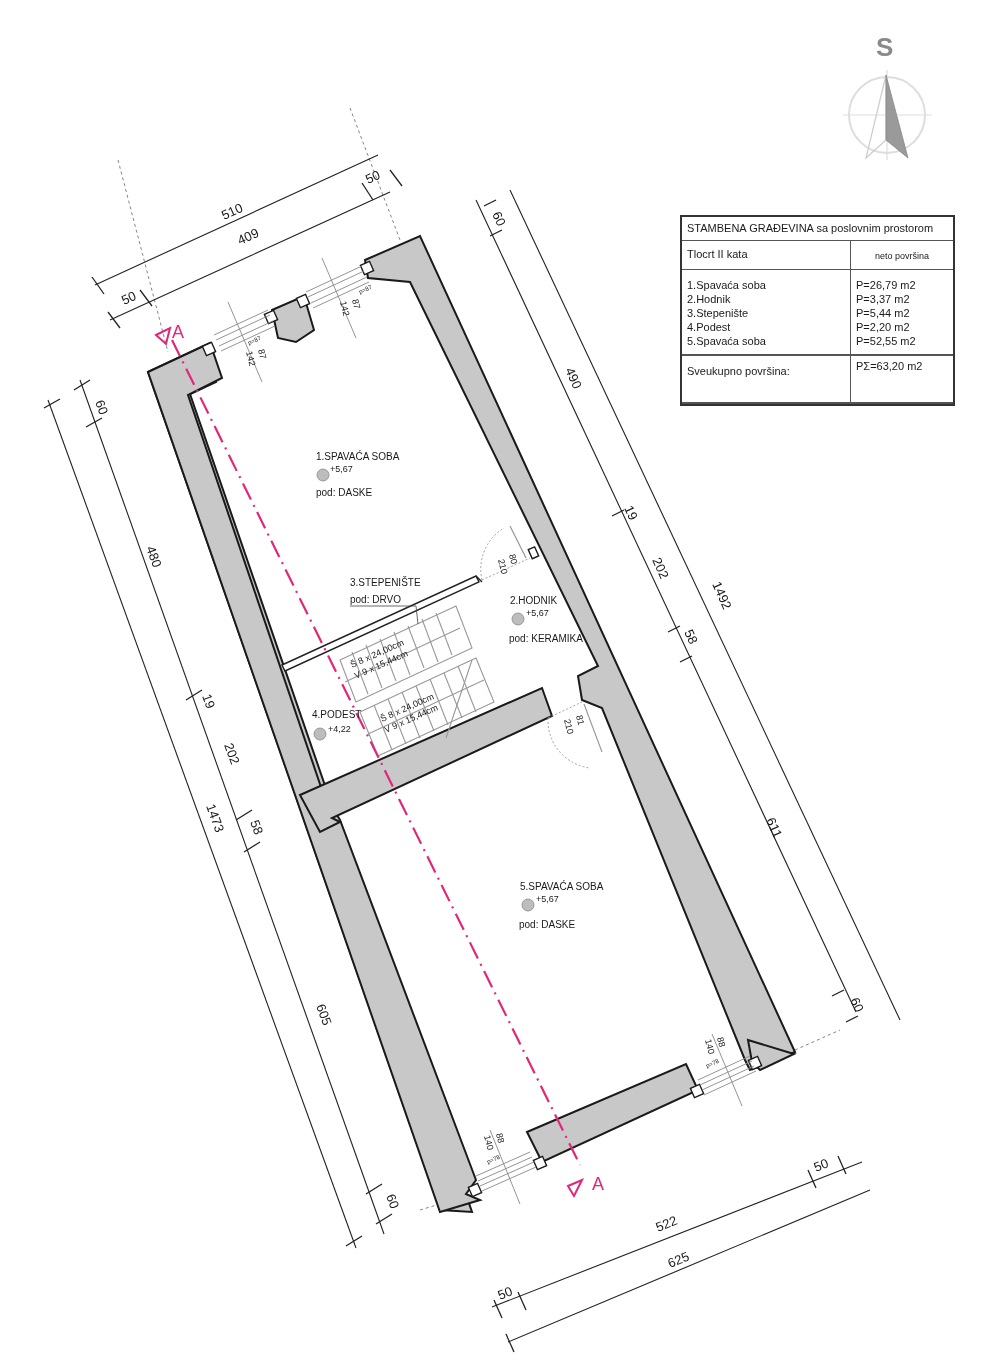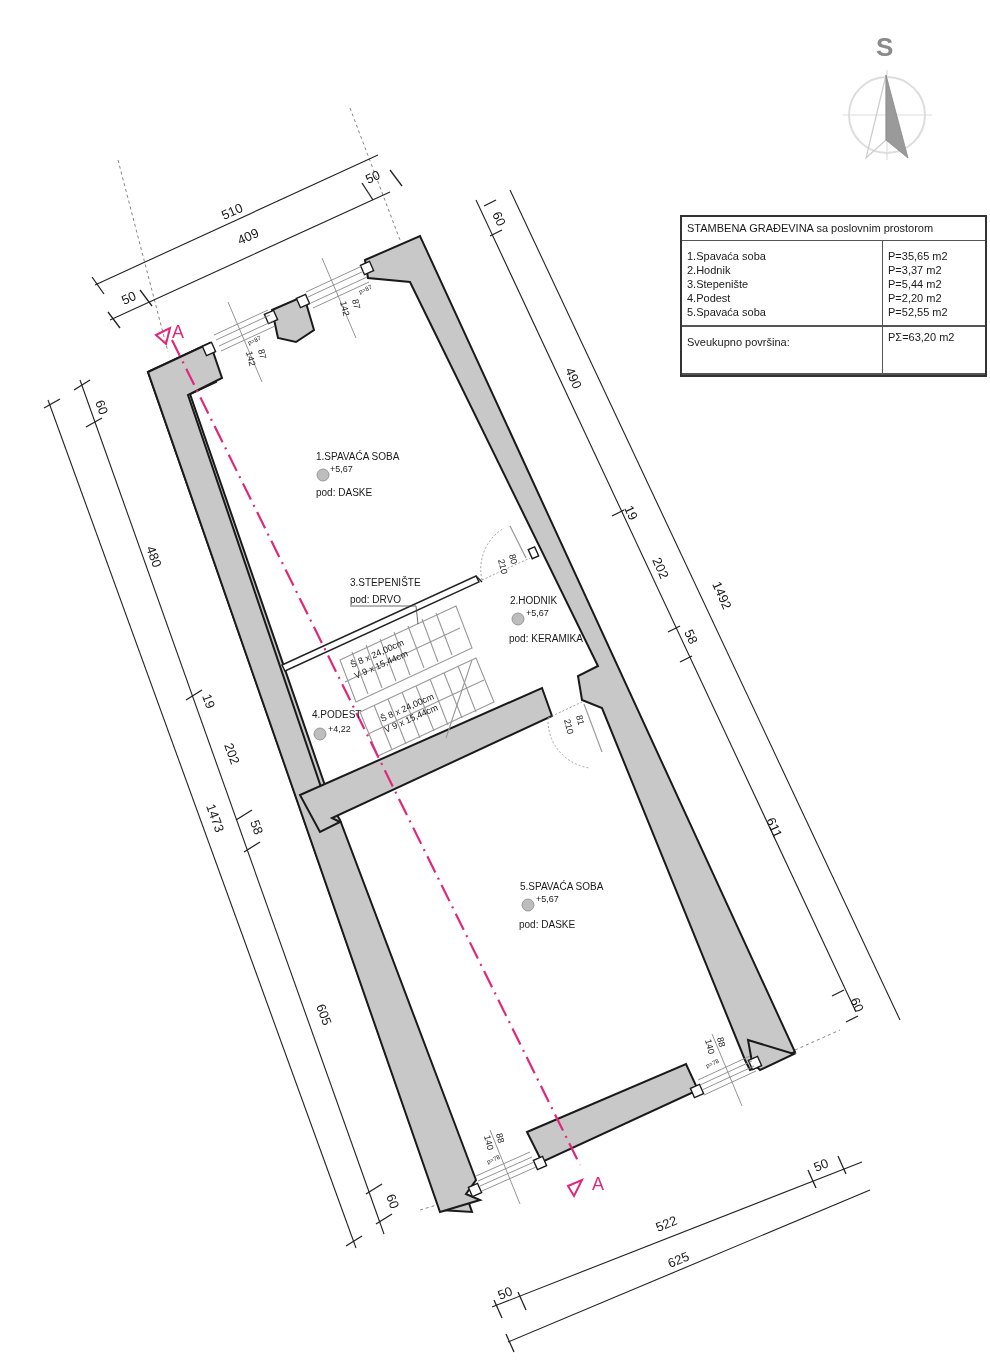--- a/index.html
+++ b/index.html
@@ -23,7 +23,7 @@
   .levelmk { fill: #bdbdbd; stroke: #888; stroke-width: 0.8; }
 
   
-  #legend { position: absolute; left: 680px; top: 215px; width: 307px;
+  #legend { position: absolute; left: 680px; top: 215px; width: 275px;
             border: 2px solid #333; background: #fff; box-sizing: border-box; }
   #legend .row { display: flex; border-bottom: 1px solid #555; }
   #legend .row:last-child { border-bottom: none; }

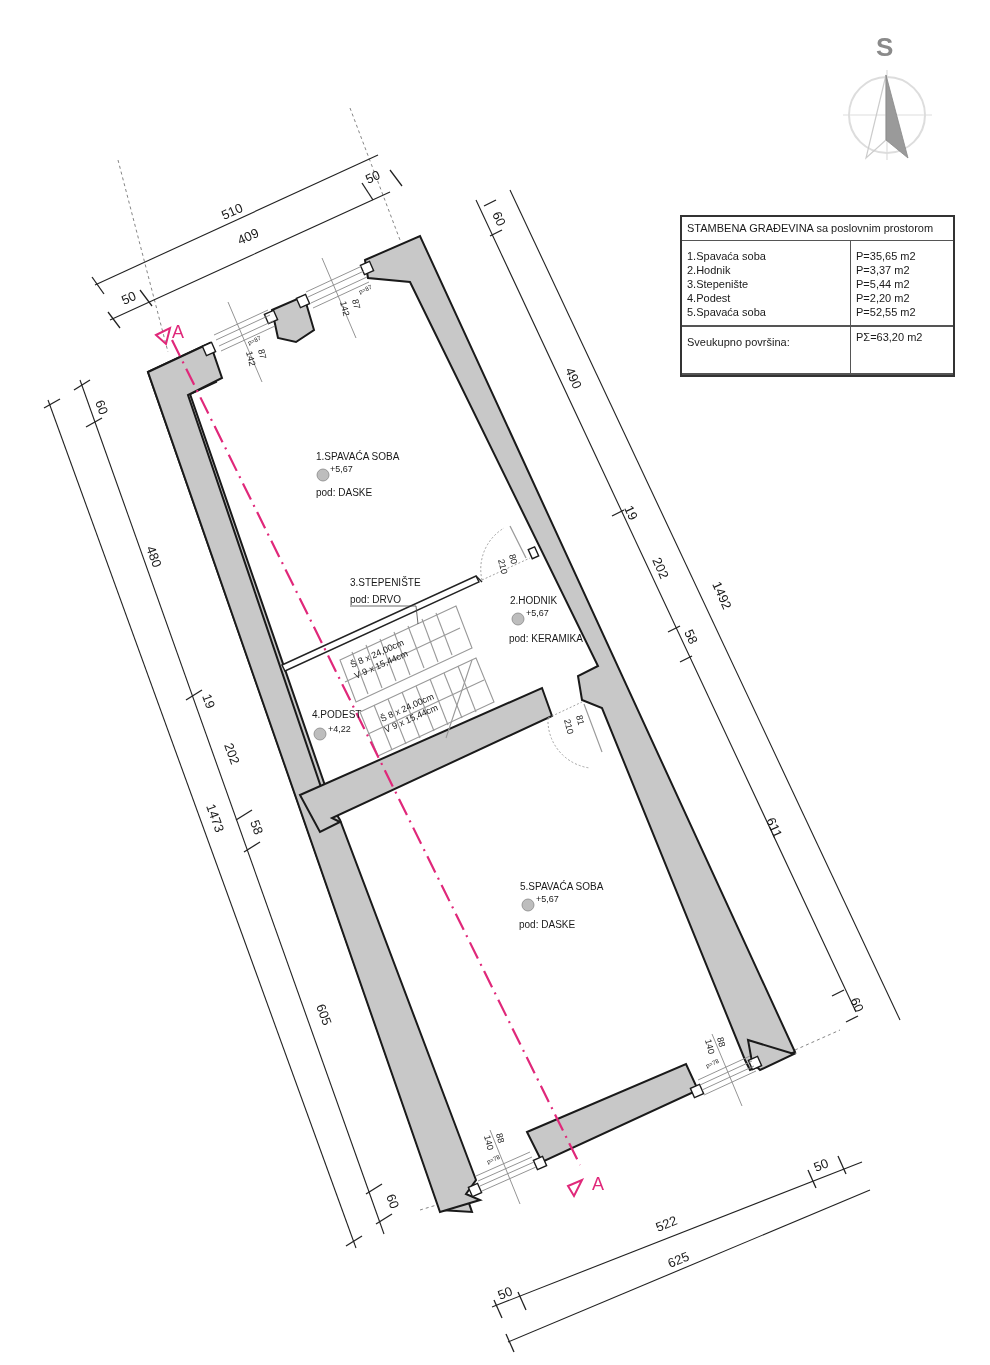--- a/index.html
+++ b/index.html
@@ -302,6 +302,10 @@
   <div class="row">
     <div class="title">STAMBENA GRAĐEVINA sa poslovnim prostorom</div>
   </div>
+  <div class="row">
+    <div class="c1" style="padding-top:6px;padding-bottom:8px;">Tlocrt II kata</div>
+    <div class="c2 sub" style="padding-top:8px;">neto površina</div>
+  </div>
   <div class="row thick">
     <div class="c1" style="padding-top:8px;padding-bottom:6px;">
       <div>1.Spavaća soba</div>

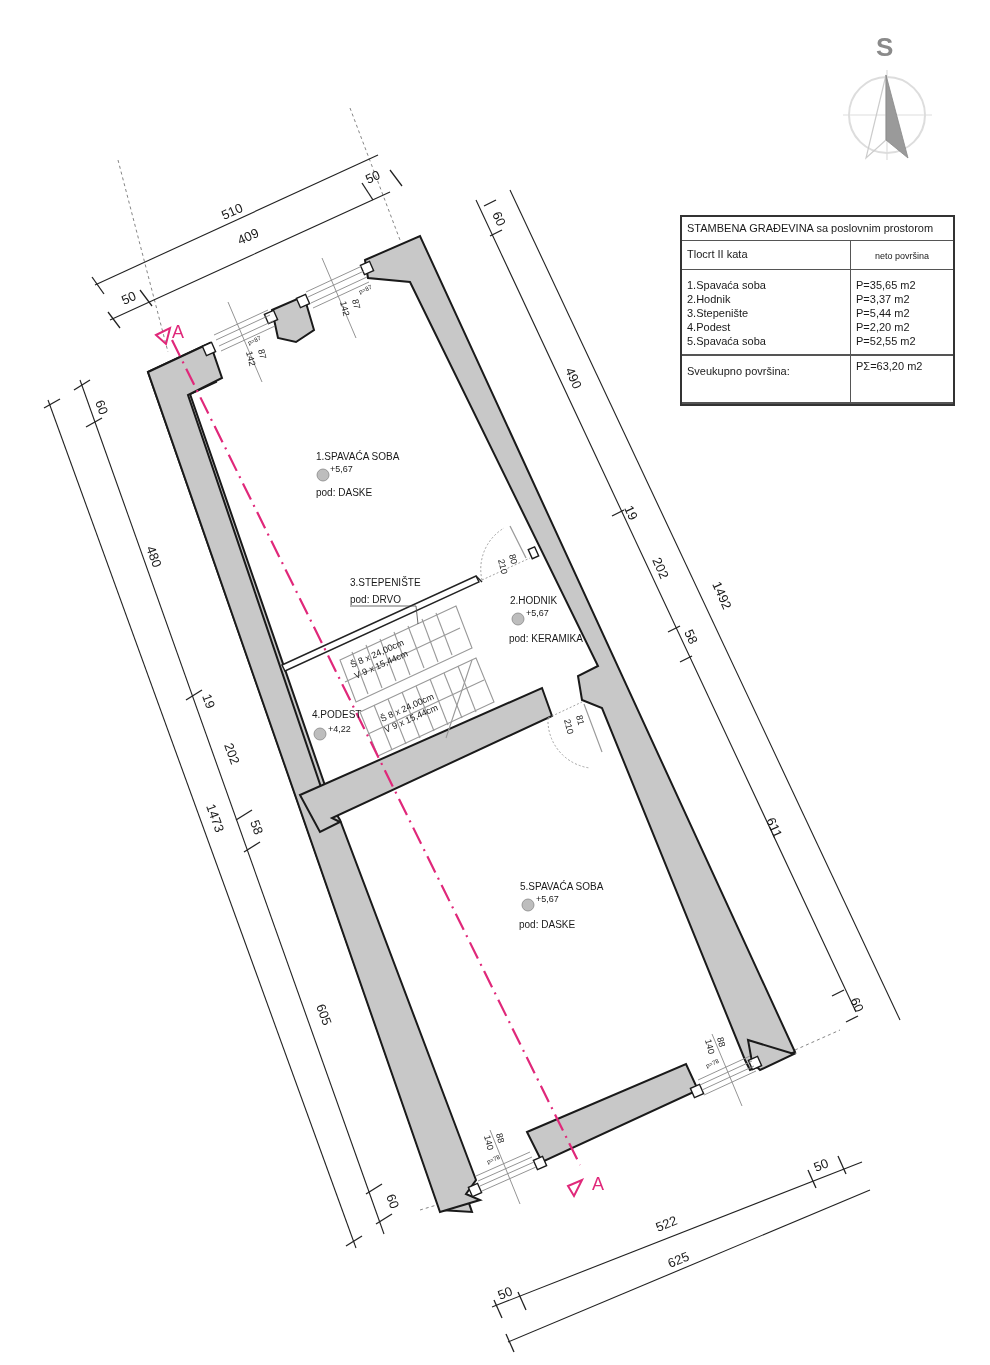--- a/index.html
+++ b/index.html
@@ -315,7 +315,7 @@
       <div>5.Spavaća soba</div>
     </div>
     <div class="c2" style="padding-top:8px;padding-bottom:6px;">
-      <div>P=35,65 m2</div>
+      <div>P=26,79 m2</div>
       <div>P=3,37 m2</div>
       <div>P=5,44 m2</div>
       <div>P=2,20 m2</div>

